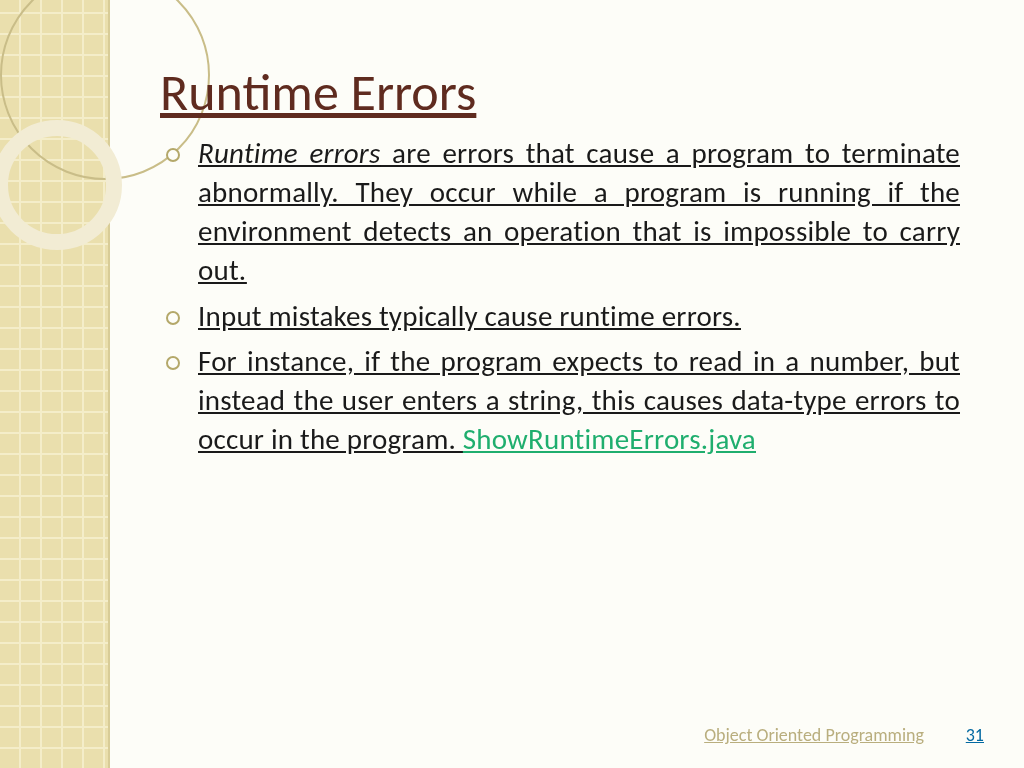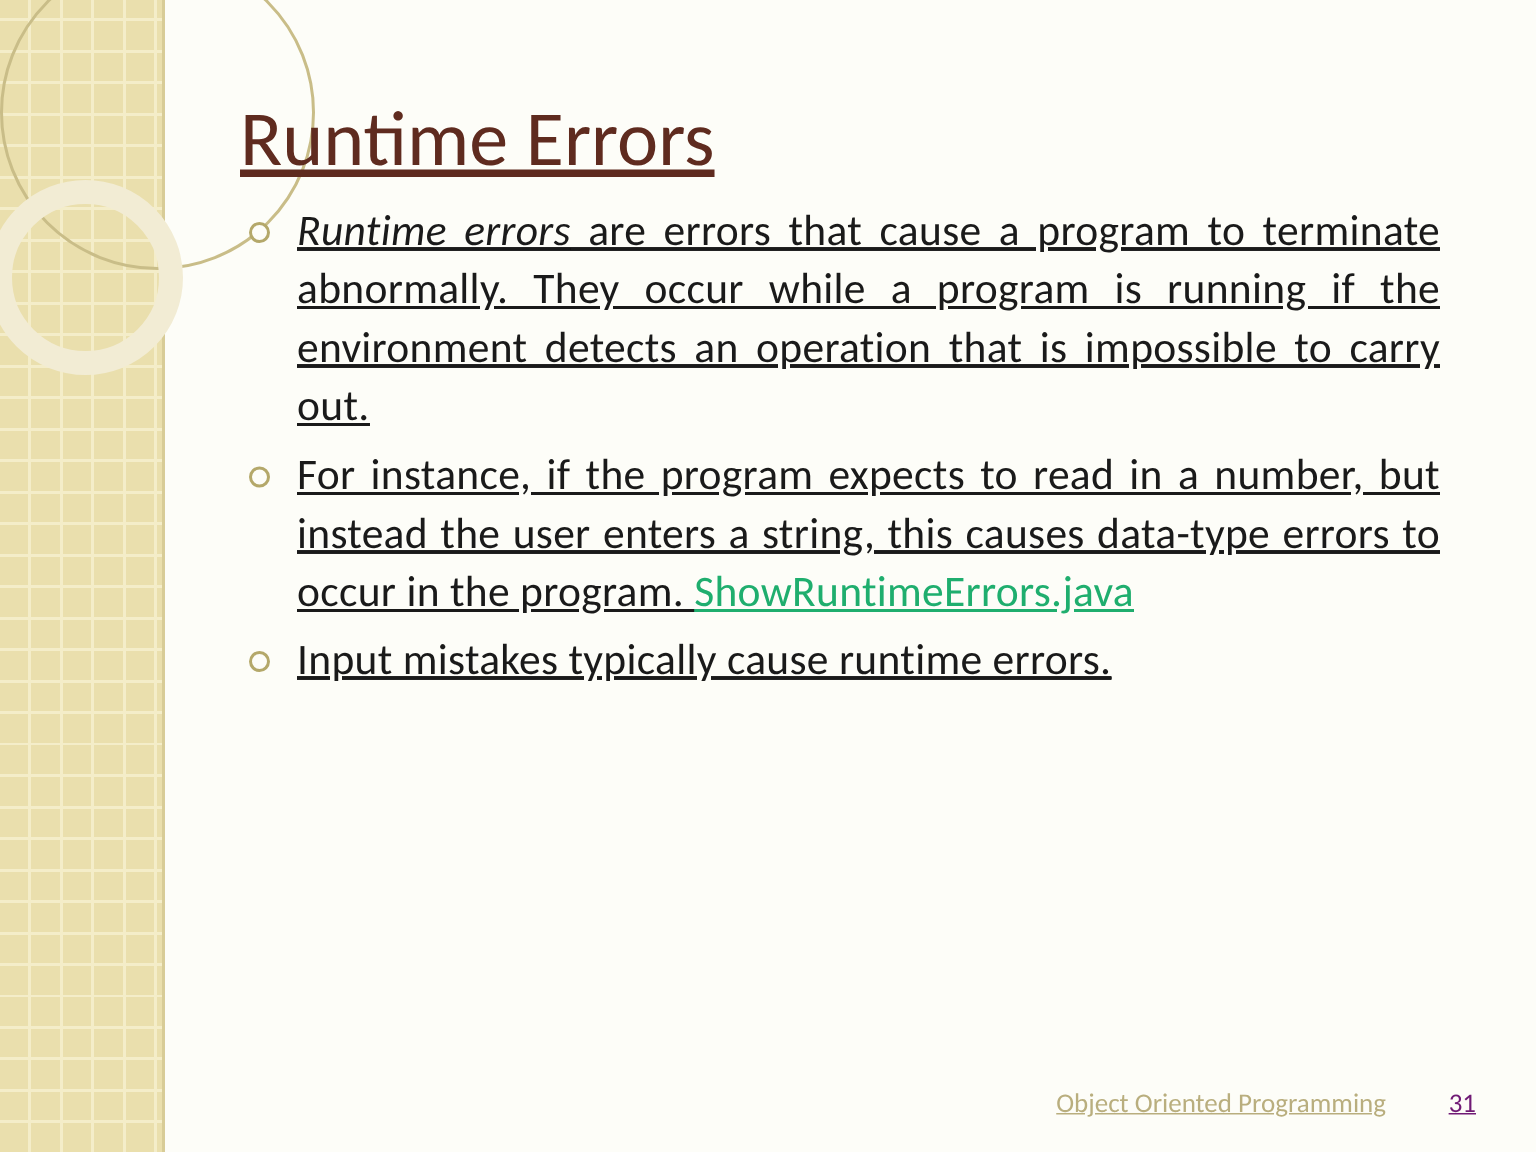--- a/index.html
+++ b/index.html
@@ -106,10 +106,10 @@
       <span class="lead-italic">Runtime errors</span><span> are errors that cause a program to terminate abnormally. They occur while a program is running if the environment detects an operation that is impossible to carry out.</span>
     </li>
     <li class="bullet">
-      <span>For instance, if the program expects to read in a number, but instead the user enters a string, this causes data-type errors to occur in the program. </span><a href="#" class="lnk">ShowRuntimeErrors.java</a>
+      <span>Input mistakes typically cause runtime errors.</span>
     </li>
     <li class="bullet">
-      <span>Input mistakes typically cause runtime errors.</span>
+      <span>For instance, if the program expects to read in a number, but instead the user enters a string, this causes data-type errors to occur in the program. </span><a href="#" class="lnk">ShowRuntimeErrors.java</a>
     </li>
   </ul>
 </div>

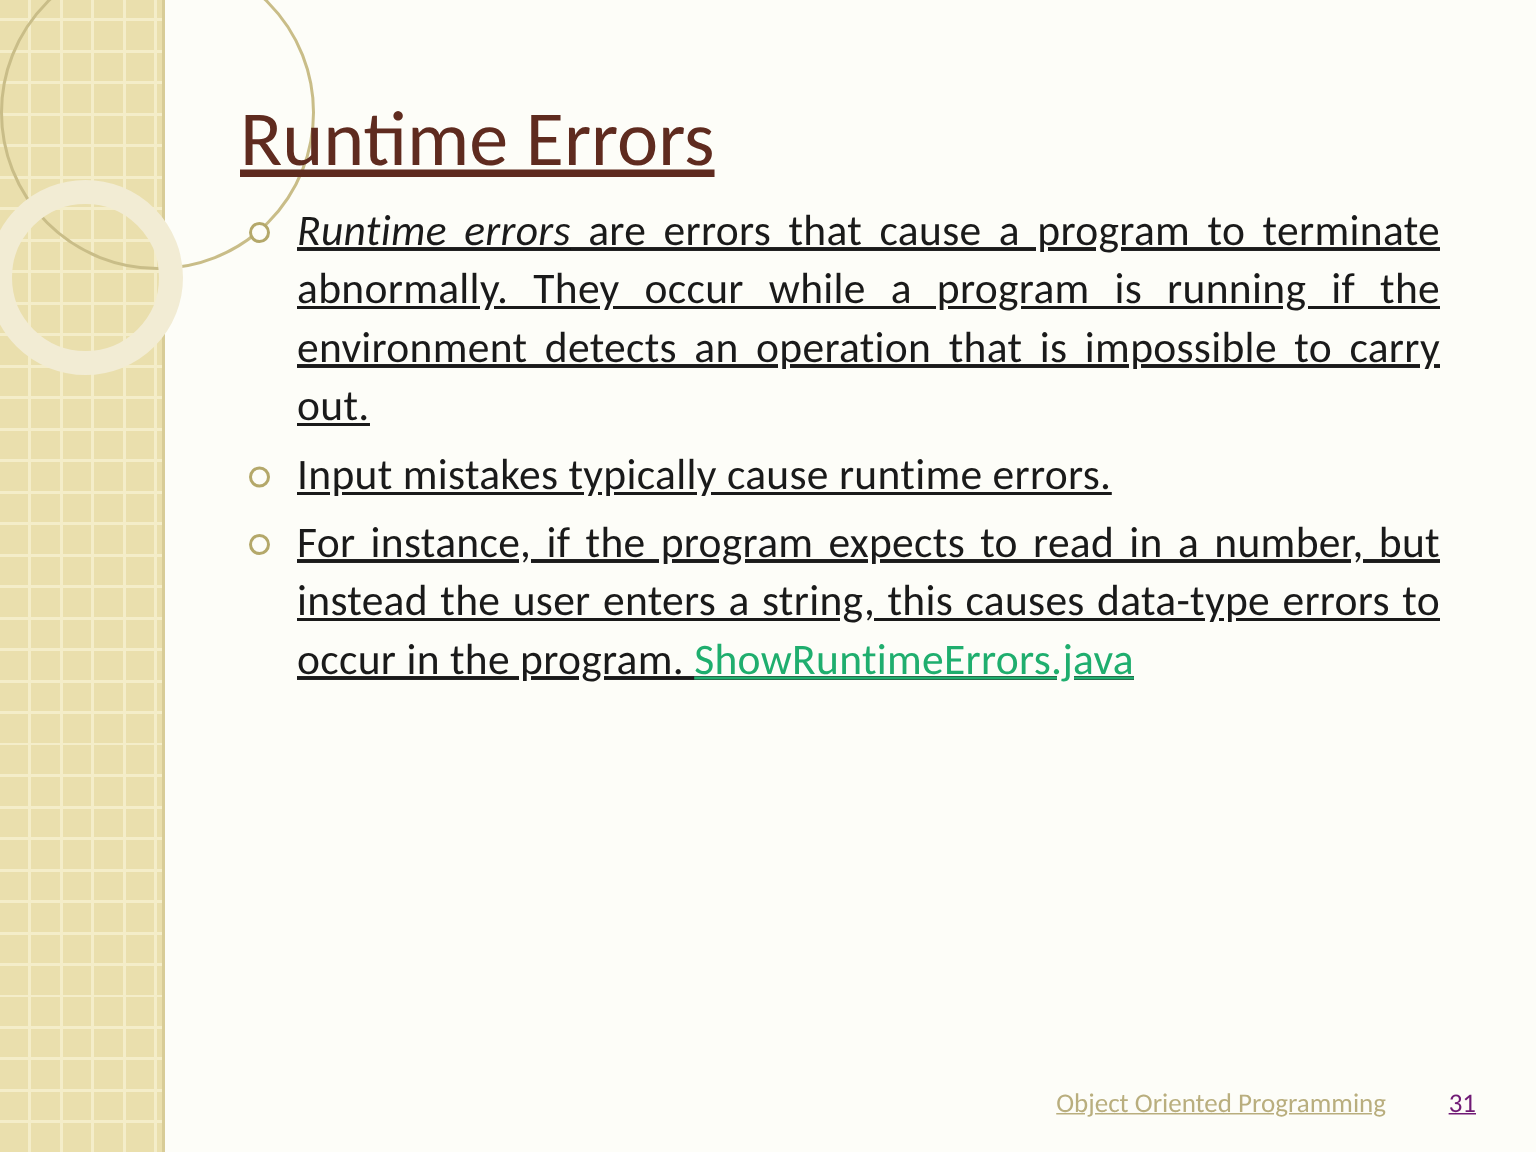--- a/index.html
+++ b/index.html
@@ -88,7 +88,7 @@
     bottom: 22px;
     right: 40px;
     font-size: 18px;
-    color: #701a75;
+    color: #0369a1;
   }
 </style>
 </head>

